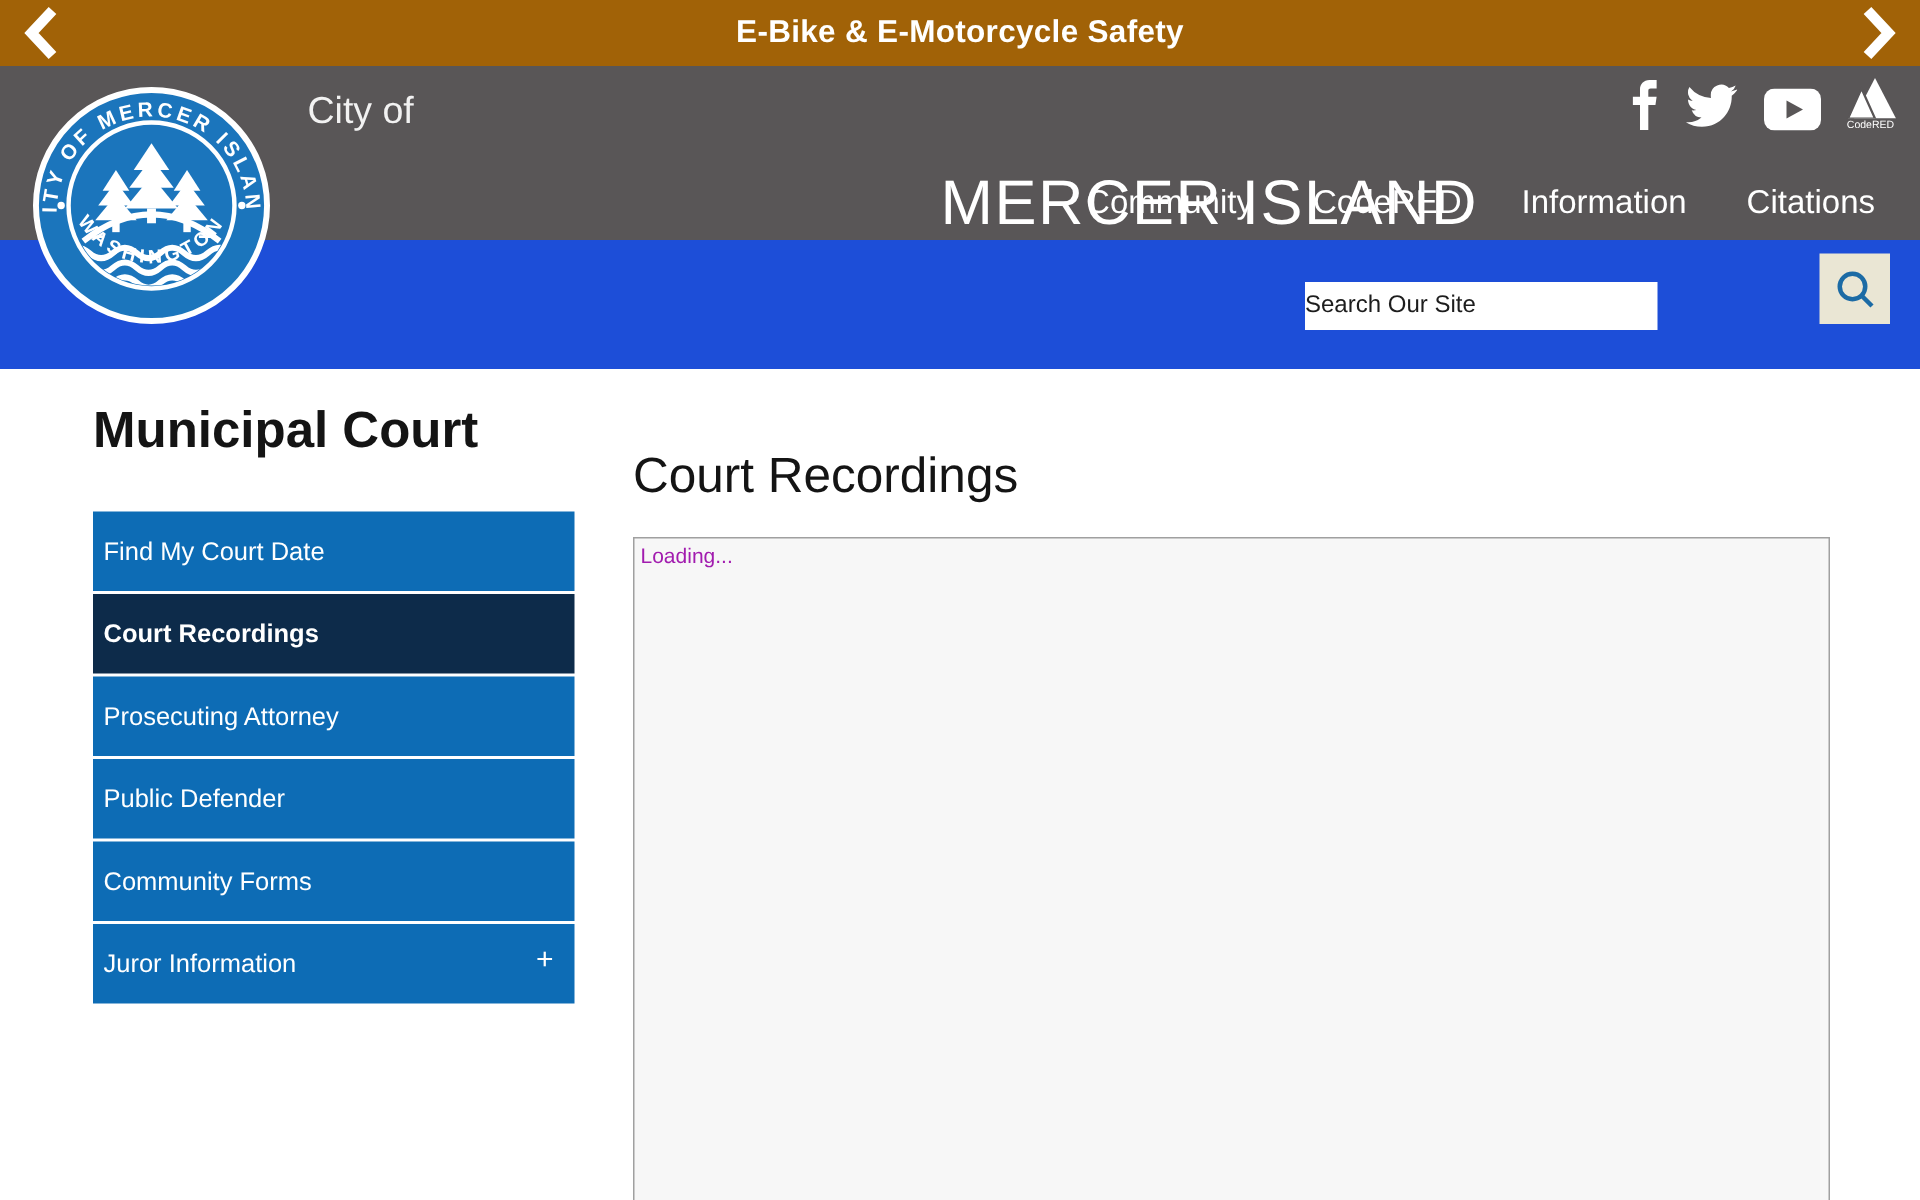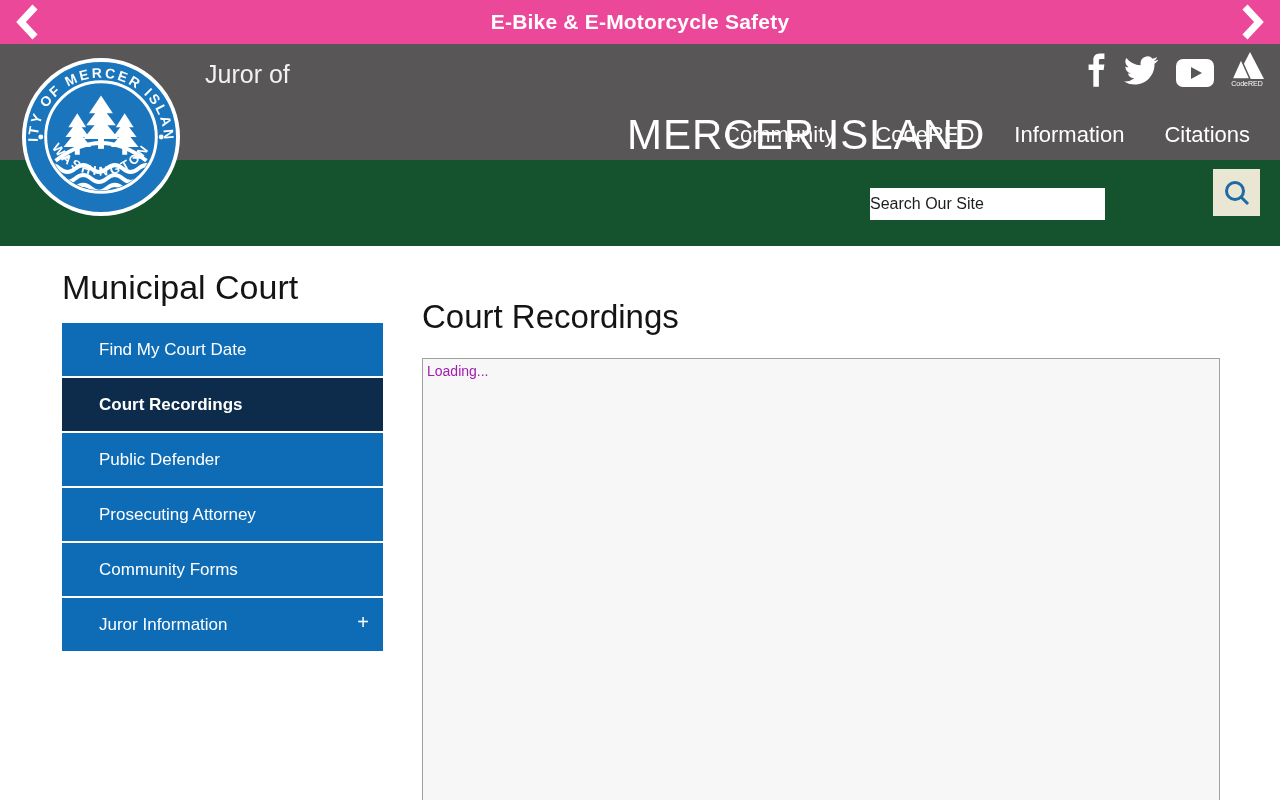--- a/index.html
+++ b/index.html
@@ -7,7 +7,7 @@
     font-family:"Liberation Sans", sans-serif; }
 
   
-  .banner { position:relative; height:44px; background:#ec4899; display:flex;
+  .banner { position:relative; height:44px; background:#a16207; display:flex;
     align-items:center; justify-content:center; }
   .banner-text { color:#fff; font-size:21px; font-weight:bold; letter-spacing:.2px; }
   .banner-arrow { position:absolute; top:0; width:54px; height:44px; display:flex;

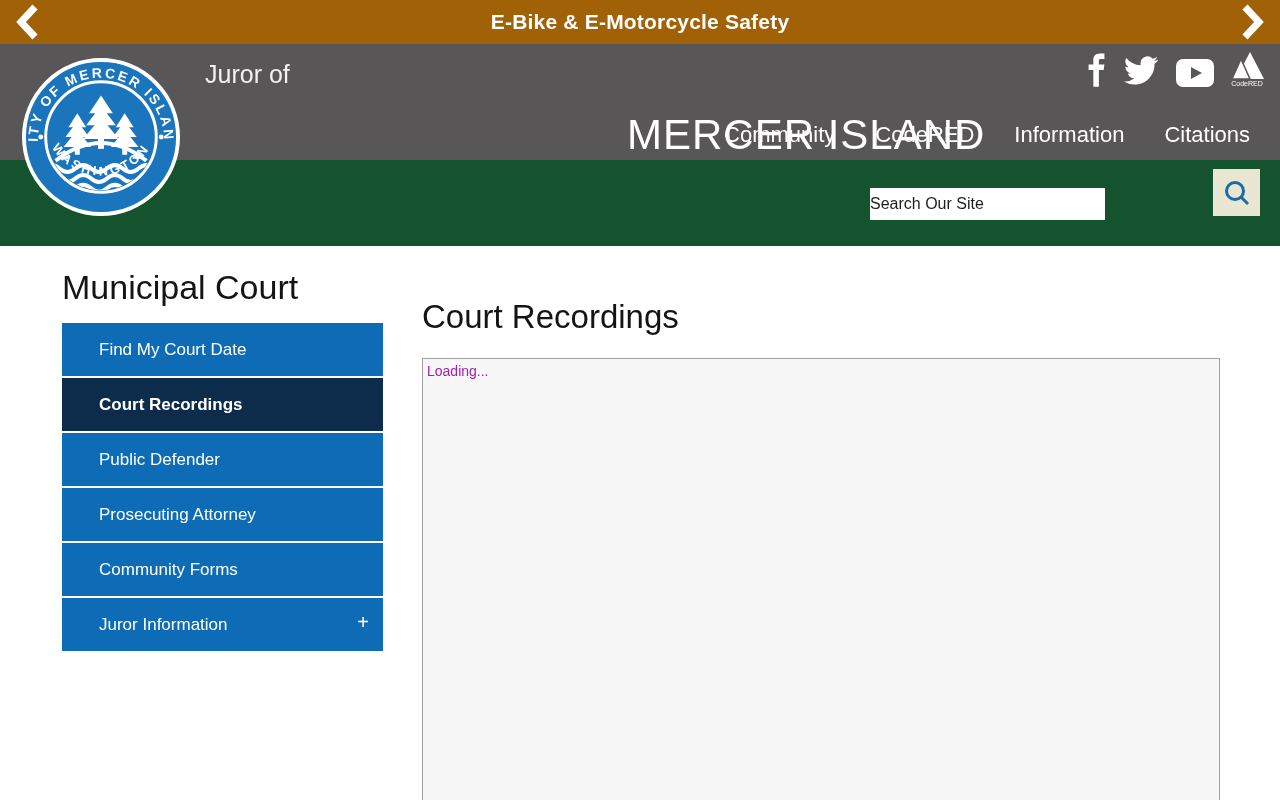--- a/index.html
+++ b/index.html
@@ -127,7 +127,7 @@
   </div>
 
   <div class="brand">
-    <div class="pre">Juror of</div>
+    <div class="pre">City of</div>
     <div class="main">MERCER ISLAND</div>
   </div>
 

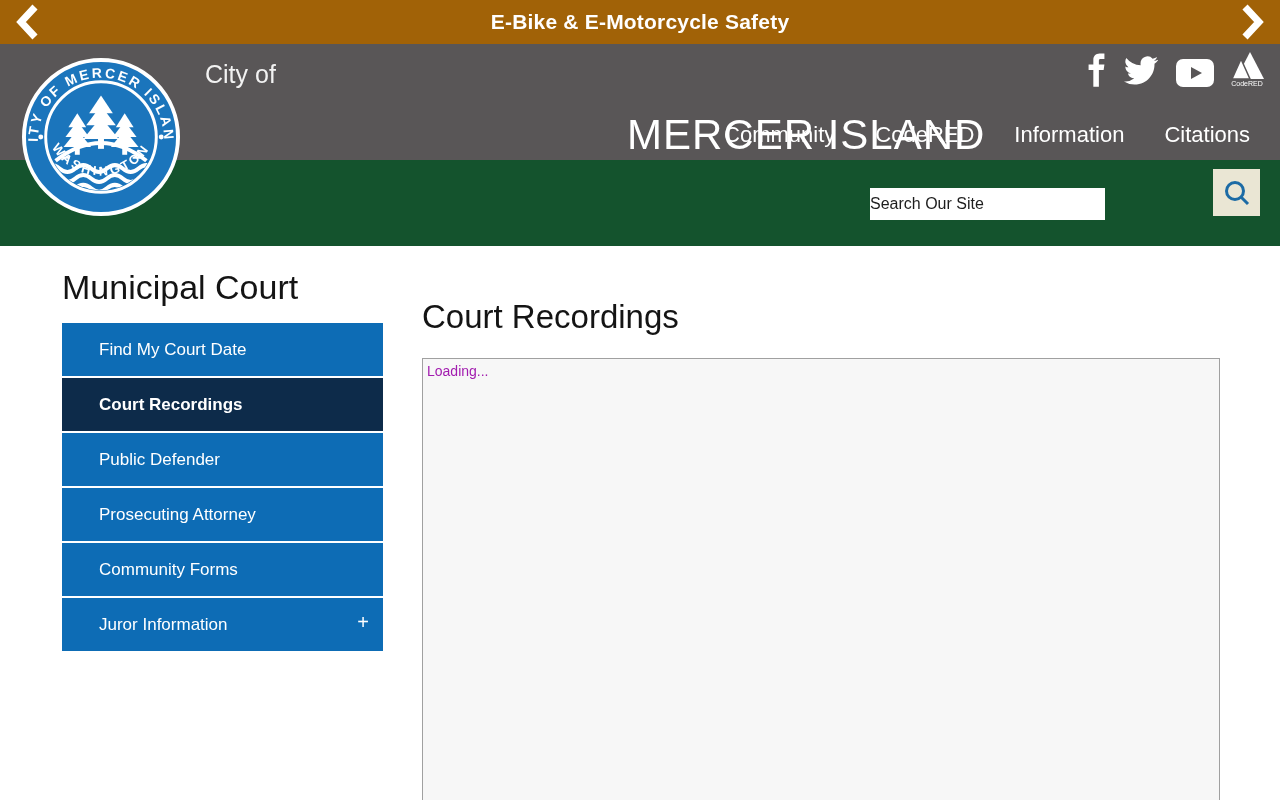--- a/index.html
+++ b/index.html
@@ -28,7 +28,7 @@
   .topnav .nav-item { color:#fff; font-size:22px; font-weight:500; cursor:pointer; }
 
   
-  .search-row { position:relative; height:86px; background:#14532d; }
+  .search-row { position:relative; height:86px; background:#1d4ed8; }
   .search-input { position:absolute; right:175px; top:28px; width:235px; height:32px;
     border:none; outline:none; font-size:16px; color:#333; font-family:"Liberation Sans",sans-serif; }
   .search-input::placeholder { color:#1d1d1d; opacity:1; font-weight:500; }

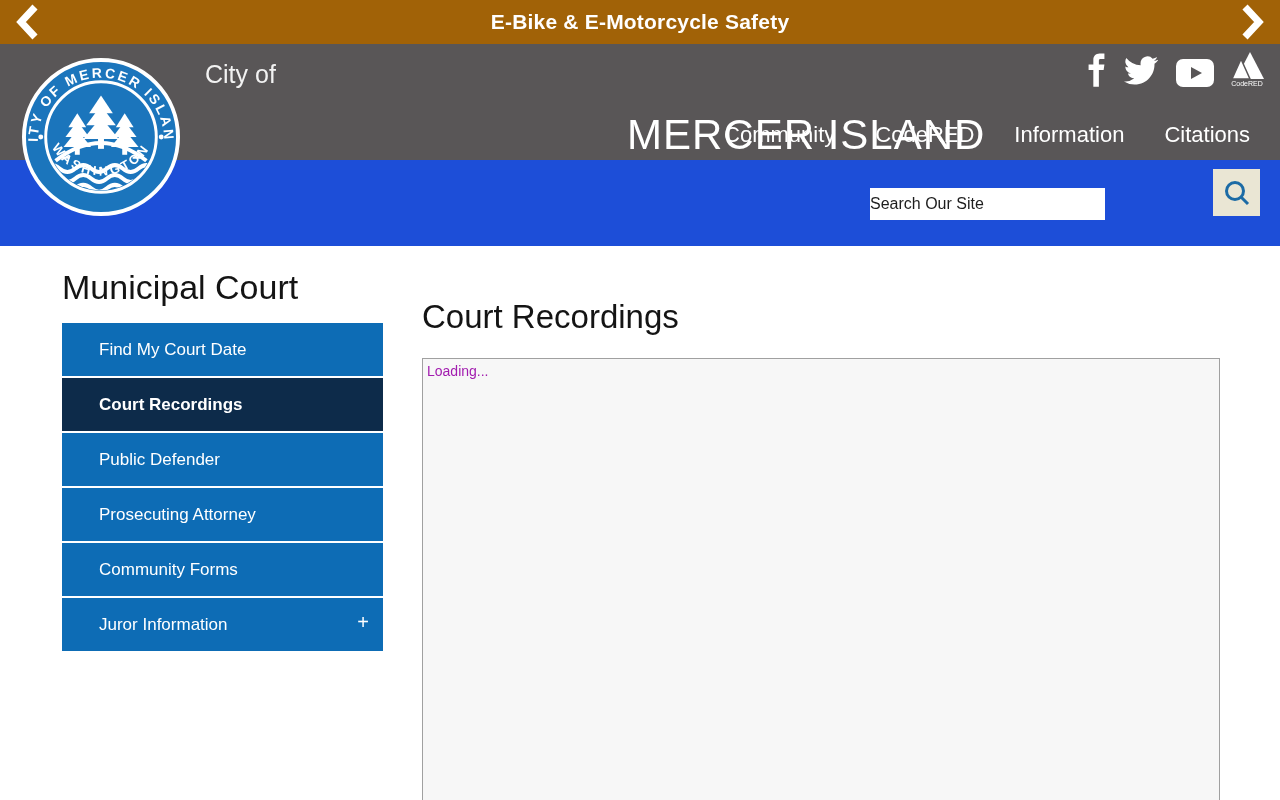--- a/index.html
+++ b/index.html
@@ -39,7 +39,7 @@
   
   .content { position:relative; }
   .sidebar { position:absolute; left:62px; top:22px; width:321px; }
-  .sidebar-title { font-size:34px; font-weight:400; color:#141414; margin-bottom:16px; }
+  .sidebar-title { font-size:34px; font-weight:700; color:#141414; margin-bottom:34px; }
   .side-item { background:#0d6cb5; color:#fff; padding:16px 37px; margin-bottom:2px;
     font-size:17px; font-weight:500; line-height:21px; cursor:pointer; position:relative; }
   .side-item.active { background:#0d2b4a; font-weight:bold; }

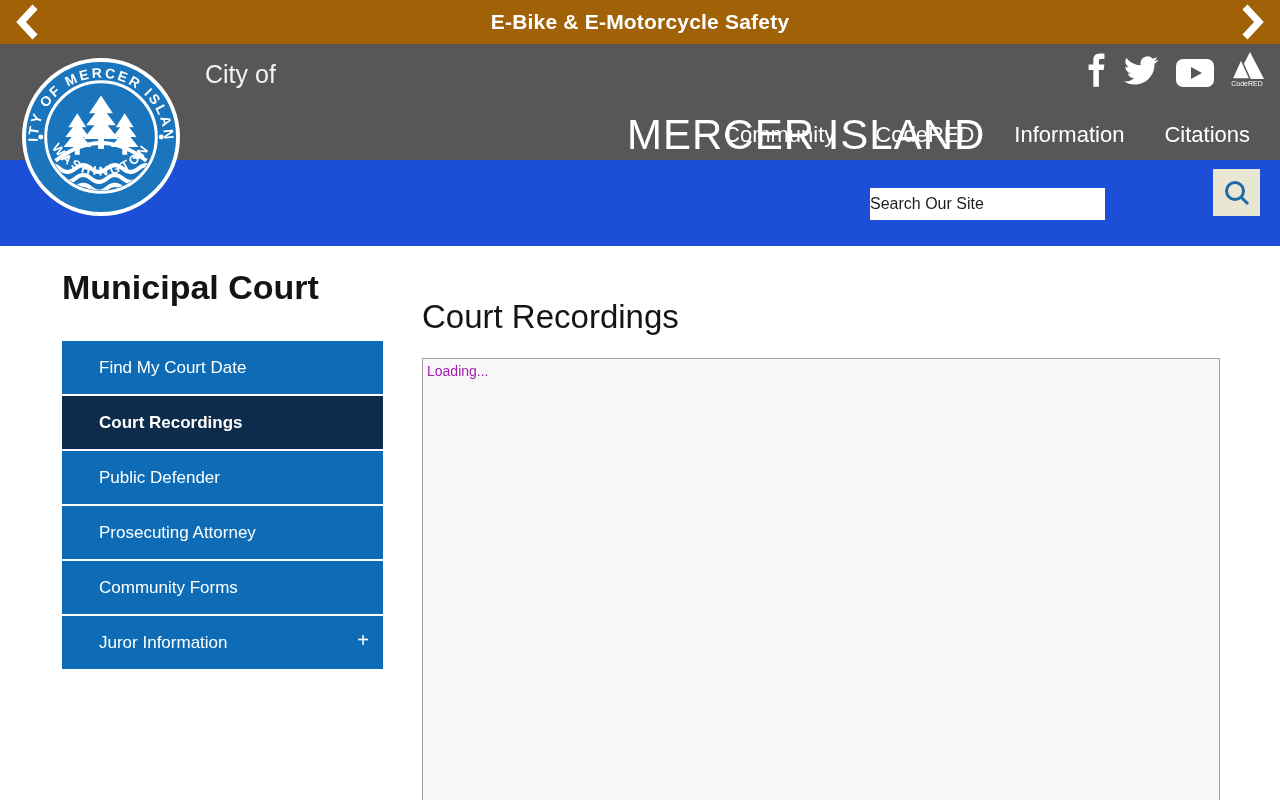--- a/index.html
+++ b/index.html
@@ -40,7 +40,7 @@
   .content { position:relative; }
   .sidebar { position:absolute; left:62px; top:22px; width:321px; }
   .sidebar-title { font-size:34px; font-weight:700; color:#141414; margin-bottom:34px; }
-  .side-item { background:#0d6cb5; color:#fff; padding:16px 37px; margin-bottom:2px;
+  .side-item { background:#0d6cb5; color:#fff; padding:16px 7px; margin-bottom:2px;
     font-size:17px; font-weight:500; line-height:21px; cursor:pointer; position:relative; }
   .side-item.active { background:#0d2b4a; font-weight:bold; }
   .side-item .expand { position:absolute; right:14px; top:14px; font-size:20px; font-weight:400; }

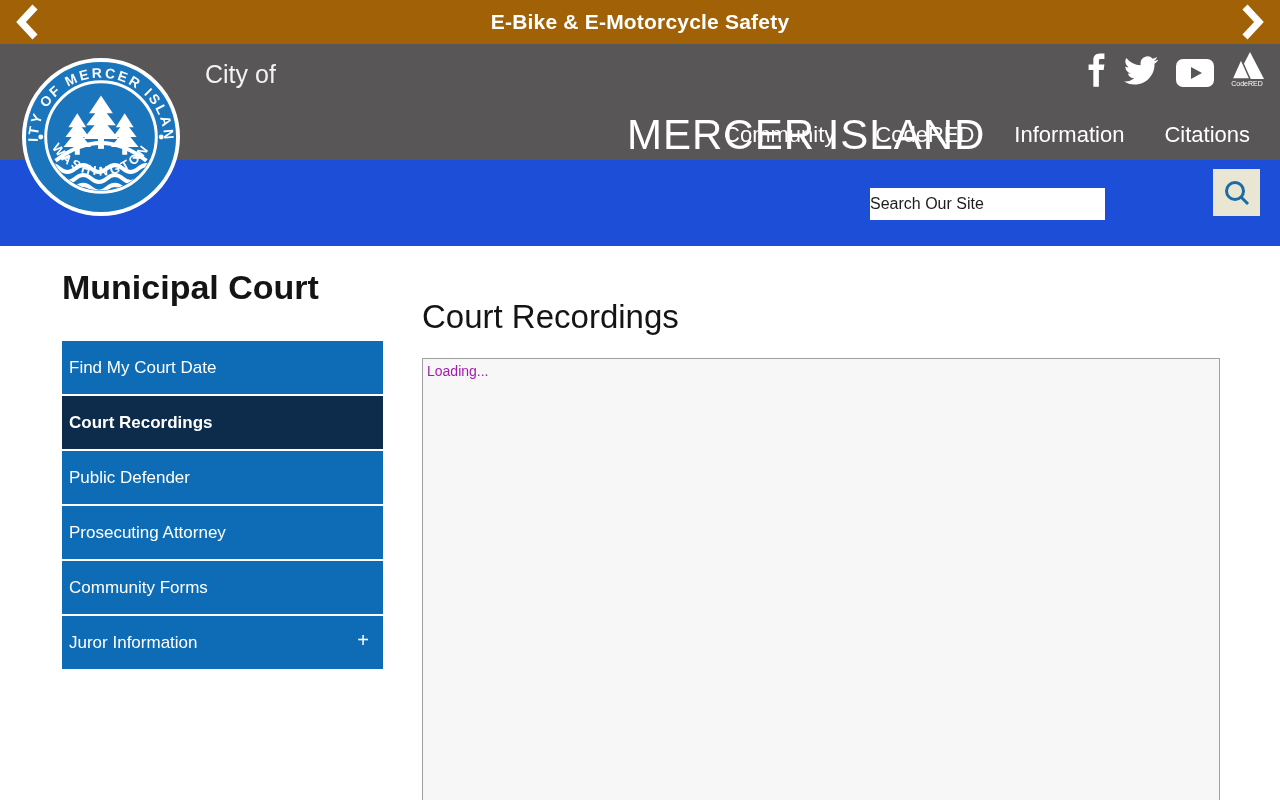--- a/index.html
+++ b/index.html
@@ -199,12 +199,12 @@
 
 
         <div class="side-item">
+          <span>Prosecuting Attorney</span>
+          
+        </div>
+
+        <div class="side-item">
           <span>Public Defender</span>
-          
-        </div>
-
-        <div class="side-item">
-          <span>Prosecuting Attorney</span>
           
         </div>
 

